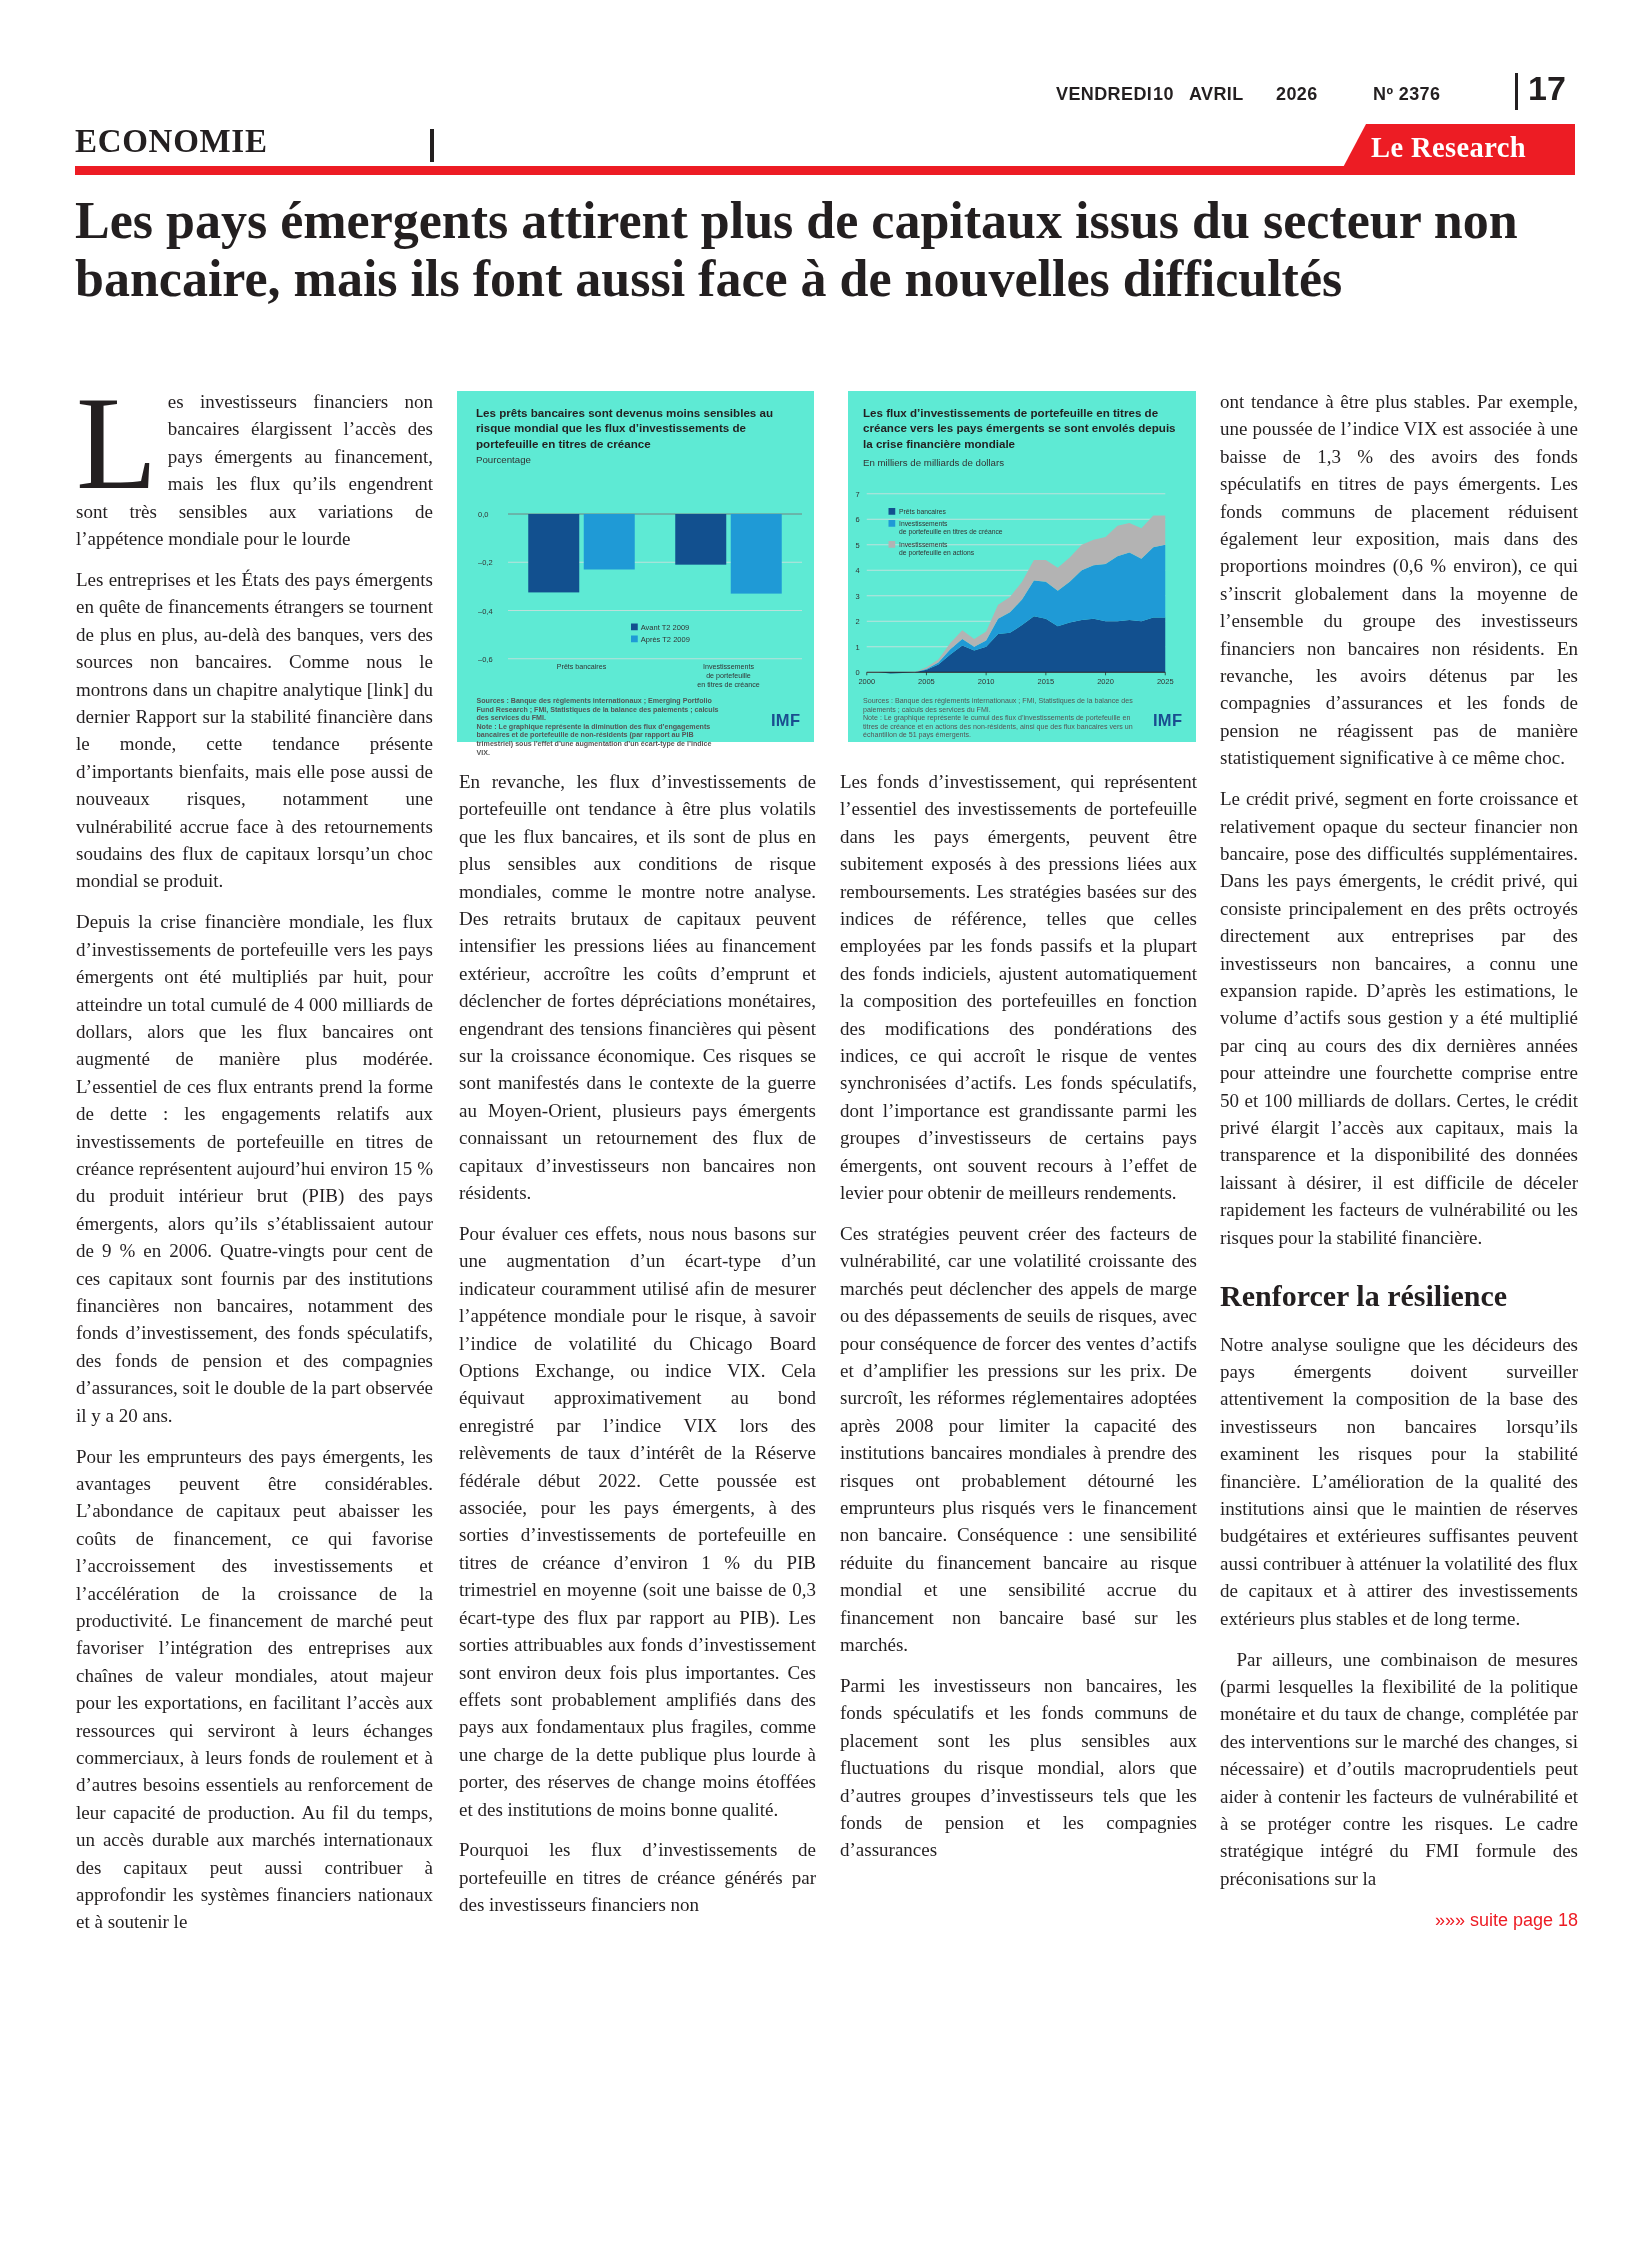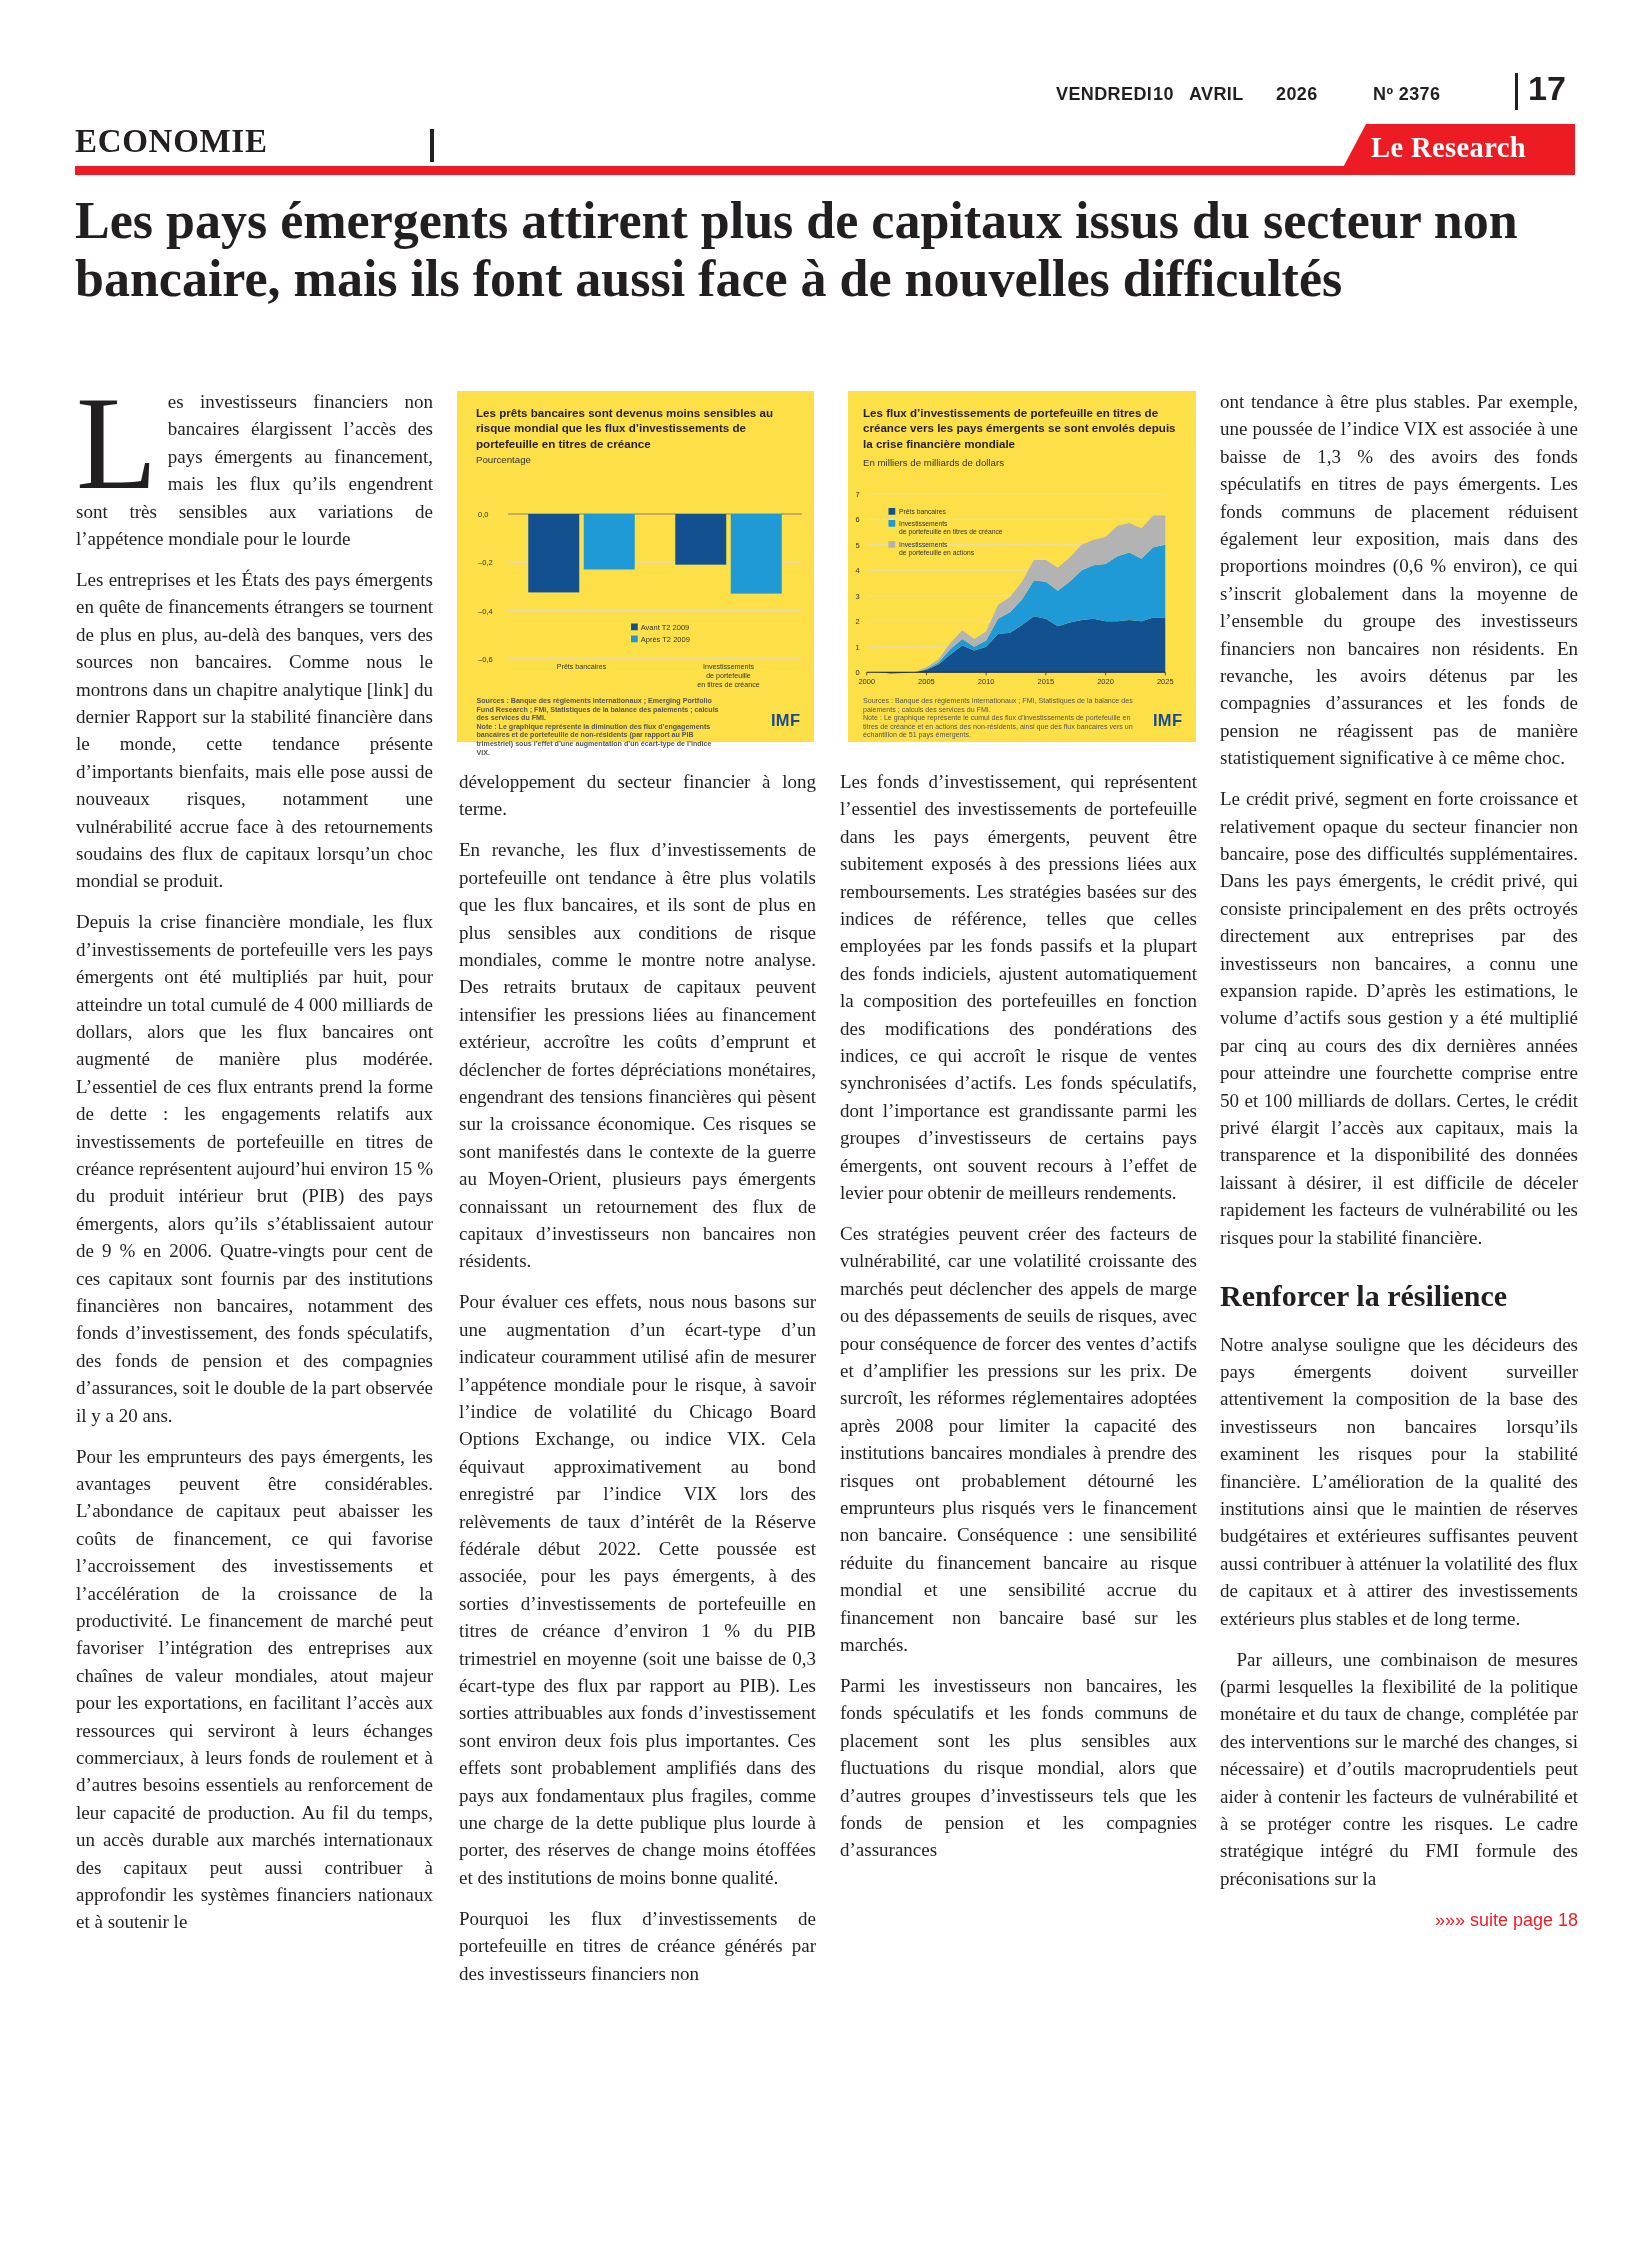--- a/index.html
+++ b/index.html
@@ -33,7 +33,7 @@
   #continued { text-align: right; color: #ed1c24; font-family: "Liberation Sans", sans-serif; font-size: 18px; margin-top: 15px; }
 
   
-  .chart-panel { position: absolute; background: #fde047; font-family: "Liberation Sans", sans-serif; color: #231f20; }
+  .chart-panel { position: absolute; background: #5eead4; font-family: "Liberation Sans", sans-serif; color: #231f20; }
   #chart1 { top: 391px; left: 457px; width: 357px; height: 351px; }
   #chart2 { top: 391px; left: 848px; width: 348px; height: 351px; }
   .chart-title { position: absolute; top: 13.5px; left: 19px; right: 10.5px; font-weight: bold; font-size: 11.6px; line-height: 15.7px; margin: 0; }

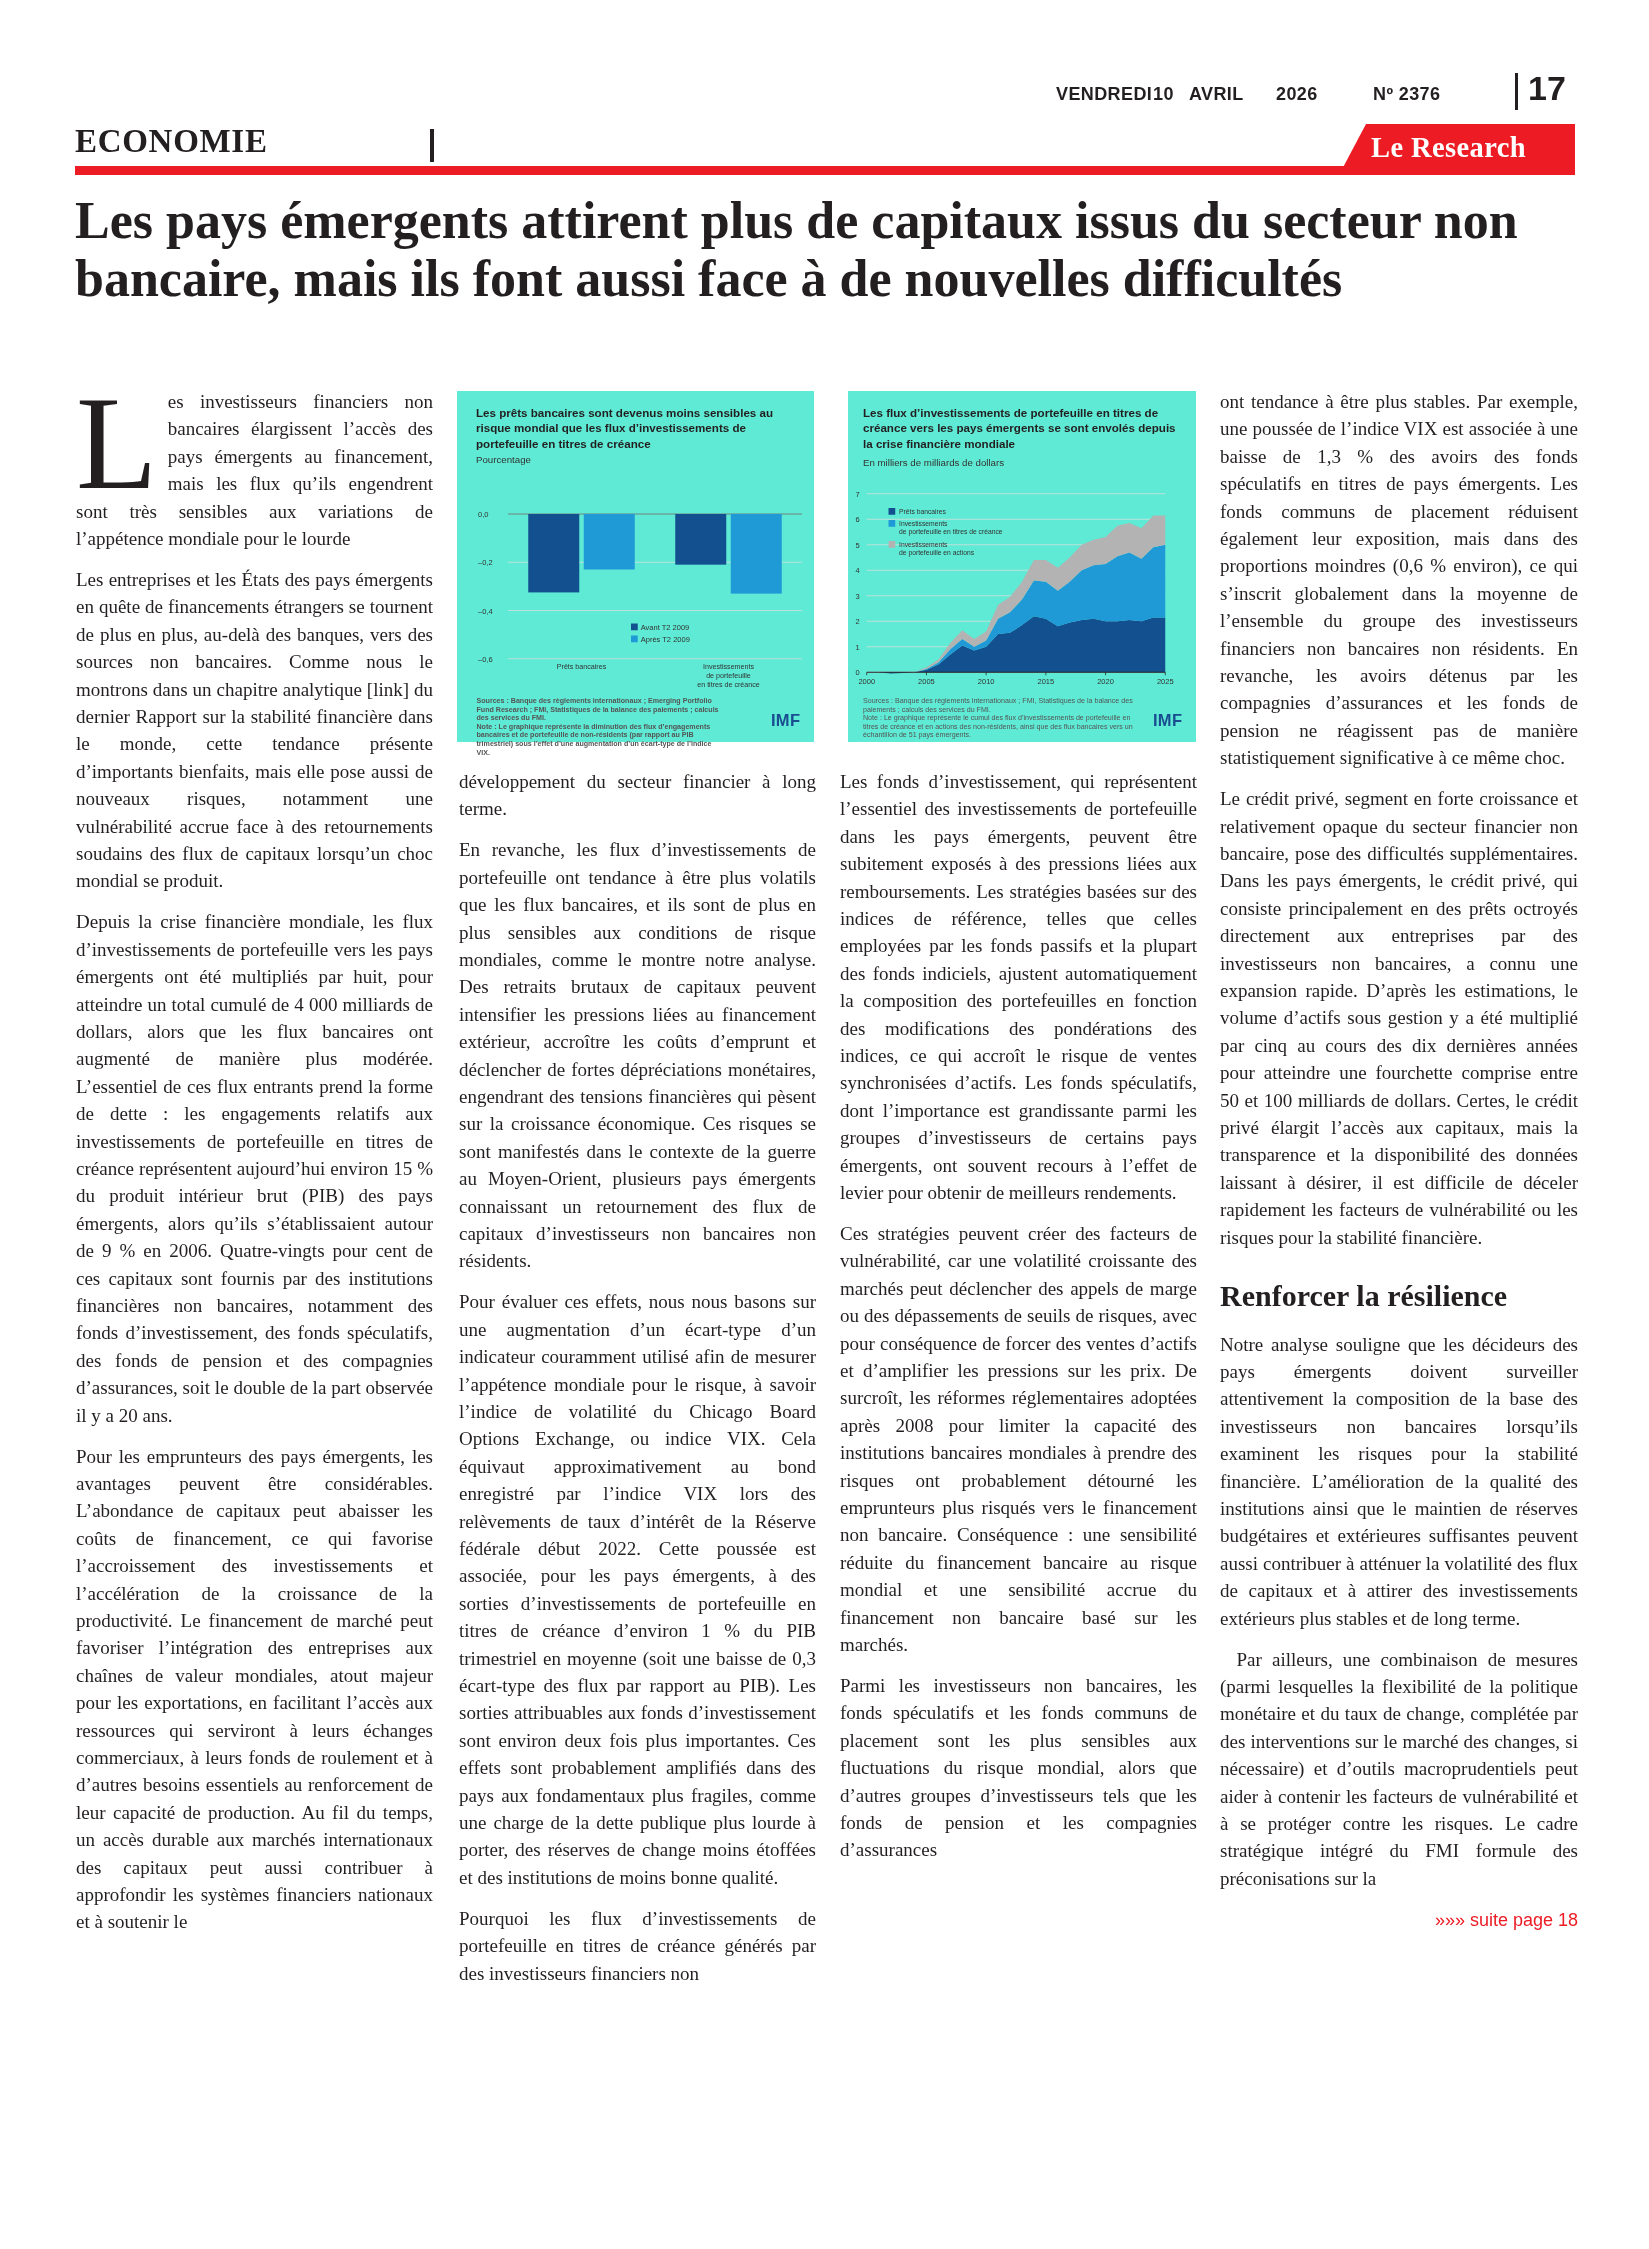--- a/index.html
+++ b/index.html
@@ -154,7 +154,6 @@
 </div>
 
 <div class="col" id="col2">
-  <p>développement du secteur financier à long terme.</p>
   <p>En revanche, les flux d’investissements de portefeuille ont tendance à être plus volatils que les flux bancaires, et ils sont de plus en plus sensibles aux conditions de risque mondiales, comme le montre notre analyse. Des retraits brutaux de capitaux peuvent intensifier les pressions liées au financement extérieur, accroître les coûts d’emprunt et déclencher de fortes dépréciations monétaires, engendrant des tensions financières qui pèsent sur la croissance économique. Ces risques se sont manifestés dans le contexte de la guerre au Moyen-Orient, plusieurs pays émergents connaissant un retournement des flux de capitaux d’investisseurs non bancaires non résidents.</p>
   <p>Pour évaluer ces effets, nous nous basons sur une augmentation d’un écart-type d’un indicateur couramment utilisé afin de mesurer l’appétence mondiale pour le risque, à savoir l’indice de volatilité du Chicago Board Options Exchange, ou indice VIX. Cela équivaut approximativement au bond enregistré par l’indice VIX lors des relèvements de taux d’intérêt de la Réserve fédérale début 2022. Cette poussée est associée, pour les pays émergents, à des sorties d’investissements de portefeuille en titres de créance d’environ 1 % du PIB trimestriel en moyenne (soit une baisse de 0,3 écart-type des flux par rapport au PIB). Les sorties attribuables aux fonds d’investissement sont environ deux fois plus importantes. Ces effets sont probablement amplifiés dans des pays aux fondamentaux plus fragiles, comme une charge de la dette publique plus lourde à porter, des réserves de change moins étoffées et des institutions de moins bonne qualité.</p>
   <p>Pourquoi les flux d’investissements de portefeuille en titres de créance générés par des investisseurs financiers non</p>

